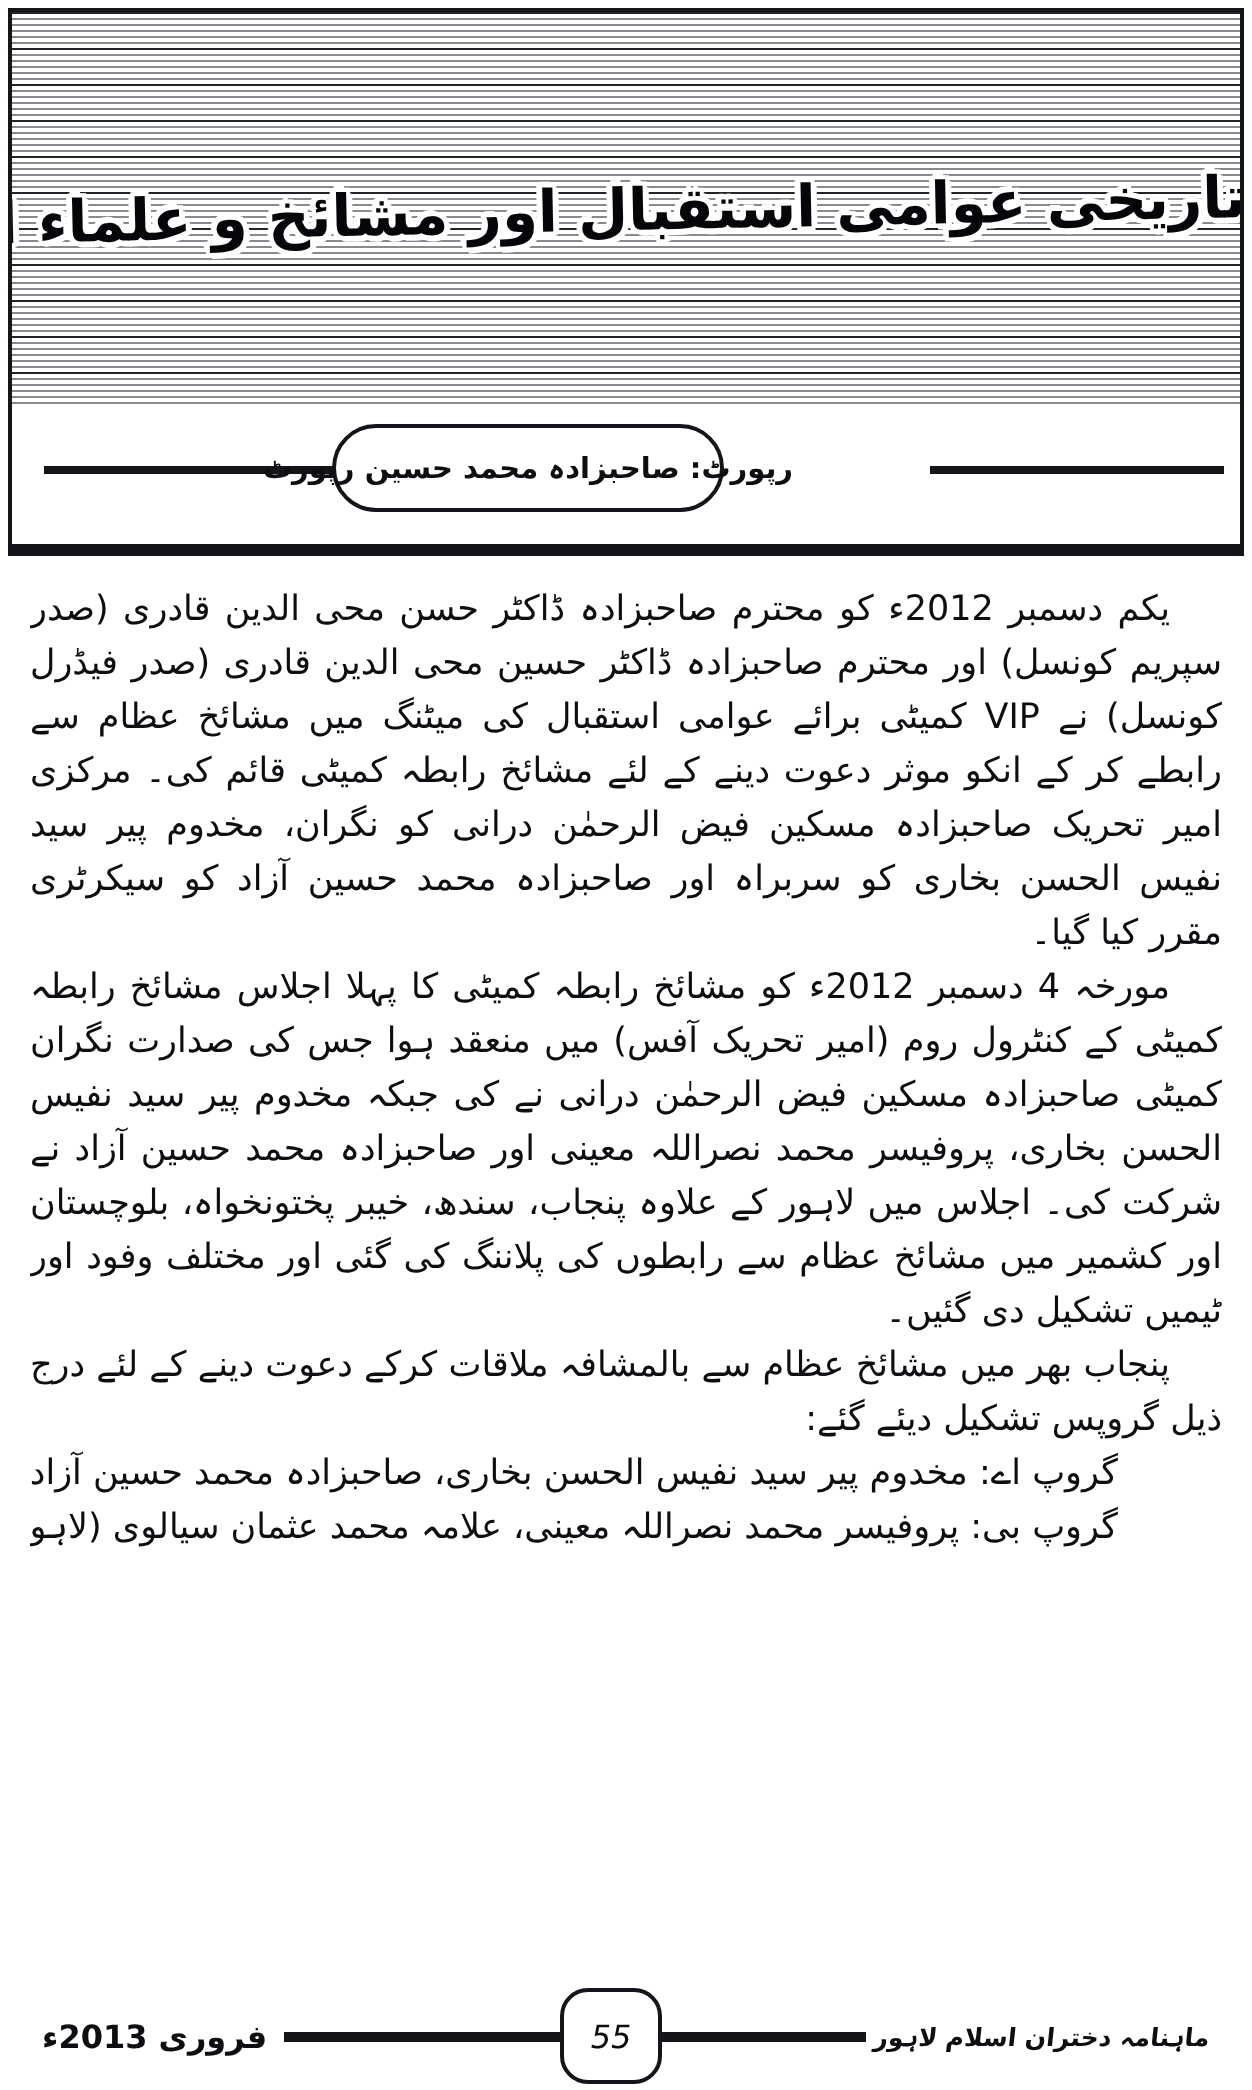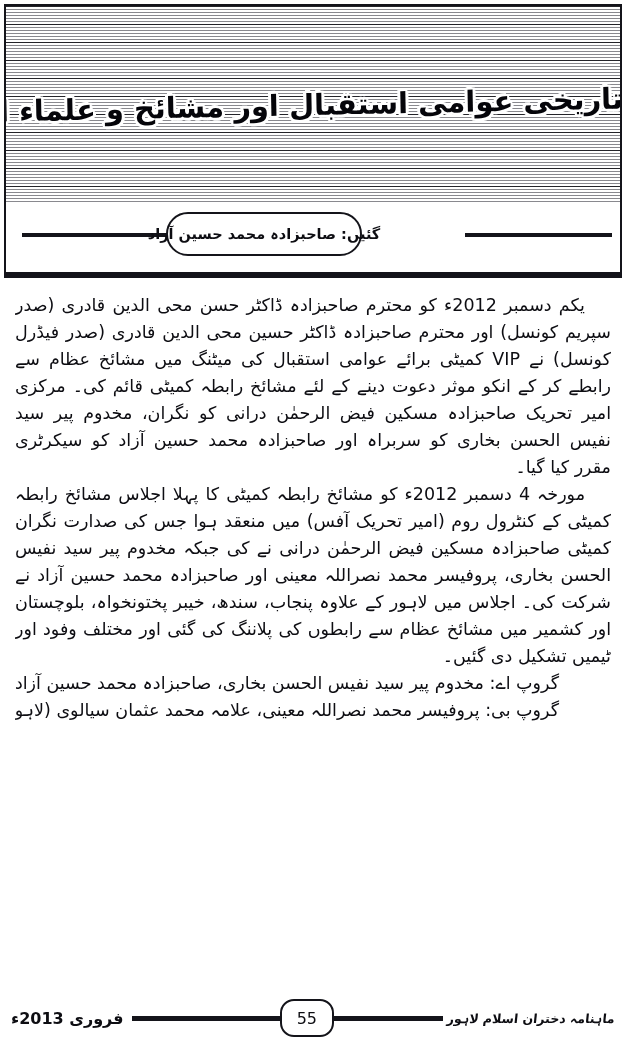--- a/index.html
+++ b/index.html
@@ -121,7 +121,7 @@
     <div class="byline-row">
       <span class="rule-seg rule-right"></span>
       <div class="byline-pill">
-        <span>گئیں: صاحبزادہ محمد حسین آزاد</span>
+        <span>رپورٹ: صاحبزادہ محمد حسین رپورٹ</span>
       </div>
       <span class="rule-seg rule-left"></span>
     </div>

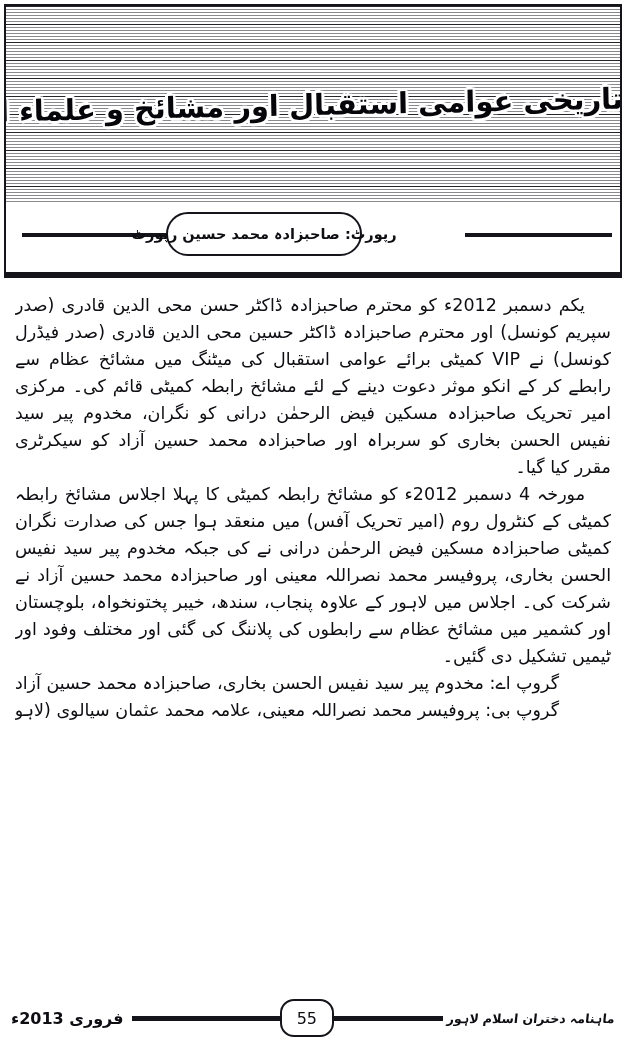--- a/index.html
+++ b/index.html
@@ -130,6 +130,7 @@
   <div class="article-body">
     <p class="para">یکم دسمبر 2012ء کو محترم صاحبزادہ ڈاکٹر حسن محی الدین قادری (صدر سپریم کونسل) اور محترم صاحبزادہ ڈاکٹر حسین محی الدین قادری (صدر فیڈرل کونسل) نے VIP کمیٹی برائے عوامی استقبال کی میٹنگ میں مشائخ عظام سے رابطے کر کے انکو موثر دعوت دینے کے لئے مشائخ رابطہ کمیٹی قائم کی۔ مرکزی امیر تحریک صاحبزادہ مسکین فیض الرحمٰن درانی کو نگران، مخدوم پیر سید نفیس الحسن بخاری کو سربراہ اور صاحبزادہ محمد حسین آزاد کو سیکرٹری مقرر کیا گیا۔</p>
     <p class="para">مورخہ 4 دسمبر 2012ء کو مشائخ رابطہ کمیٹی کا پہلا اجلاس مشائخ رابطہ کمیٹی کے کنٹرول روم (امیر تحریک آفس) میں منعقد ہوا جس کی صدارت نگران کمیٹی صاحبزادہ مسکین فیض الرحمٰن درانی نے کی جبکہ مخدوم پیر سید نفیس الحسن بخاری، پروفیسر محمد نصراللہ معینی اور صاحبزادہ محمد حسین آزاد نے شرکت کی۔ اجلاس میں لاہور کے علاوہ پنجاب، سندھ، خیبر پختونخواہ، بلوچستان اور کشمیر میں مشائخ عظام سے رابطوں کی پلاننگ کی گئی اور مختلف وفود اور ٹیمیں تشکیل دی گئیں۔</p>
+    <p class="para">پنجاب بھر میں مشائخ عظام سے بالمشافہ ملاقات کرکے دعوت دینے کے لئے درج ذیل گروپس تشکیل دیئے گئے:</p>
     <div class="group-line">گروپ اے: مخدوم پیر سید نفیس الحسن بخاری، صاحبزادہ محمد حسین آزاد (لاہور اور اس کے مضافات)</div>
     <div class="group-line">گروپ بی: پروفیسر محمد نصراللہ معینی، علامہ محمد عثمان سیالوی (لاہور تا میانوالی)</div>
 

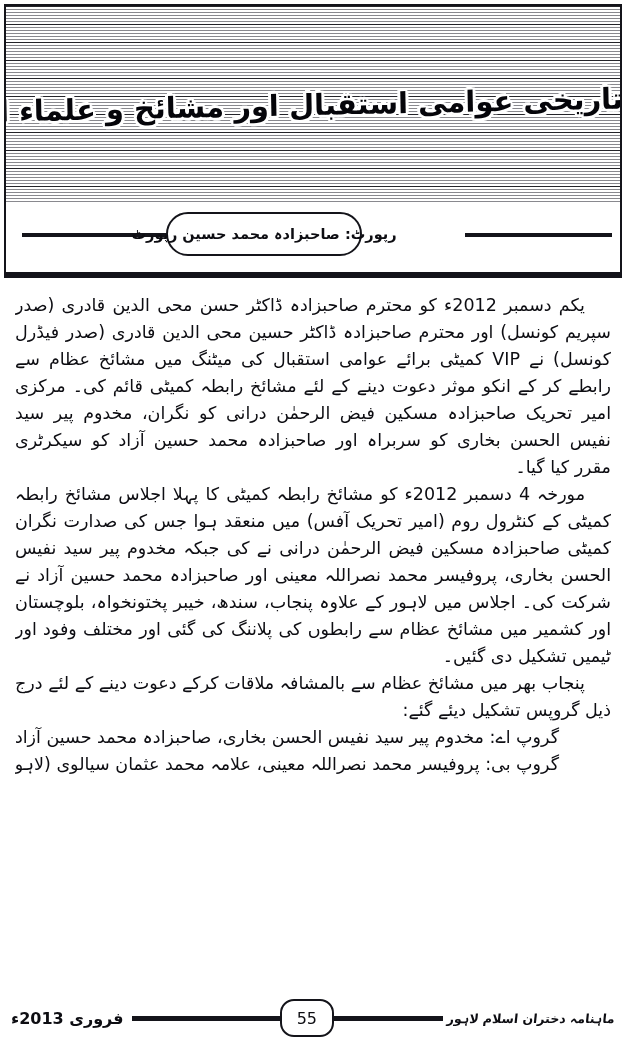--- a/index.html
+++ b/index.html
@@ -85,7 +85,7 @@
     position:absolute; left:0; right:0; bottom:4px; height:46px;
     direction:ltr;
     display:flex; align-items:center;
-    padding:0 11px;
+    padding:0 21px;
   }
   .footer-date {
     font-size:16px; font-weight:bold; white-space:nowrap;

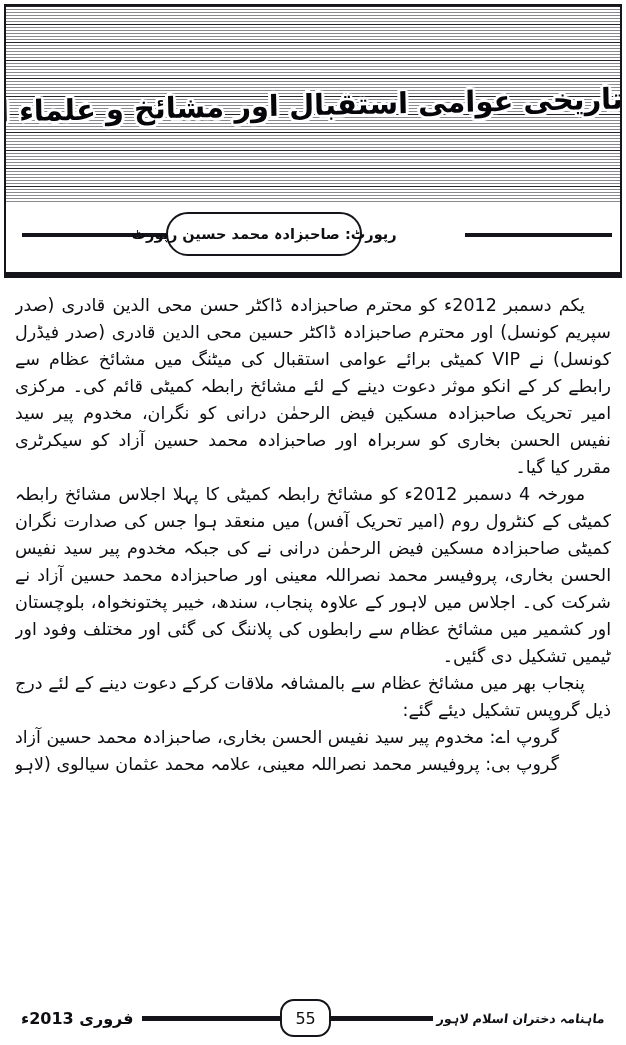--- a/index.html
+++ b/index.html
@@ -95,12 +95,13 @@
   .f-line-1 { width:152px; margin-left:8px; }
   .f-line-2 { width:112px; }
   .page-pill {
-    width:56px; height:38px;
+    width:56px; height:48px;
     border:2.5px solid #14141a; border-radius:14px;
     background:#fff;
     display:flex; align-items:center; justify-content:center;
     font-size:16px;
     z-index:2;
+    font-style:italic;
   }
   .footer-mag {
     font-size:12.5px; font-weight:bold; white-space:nowrap;

